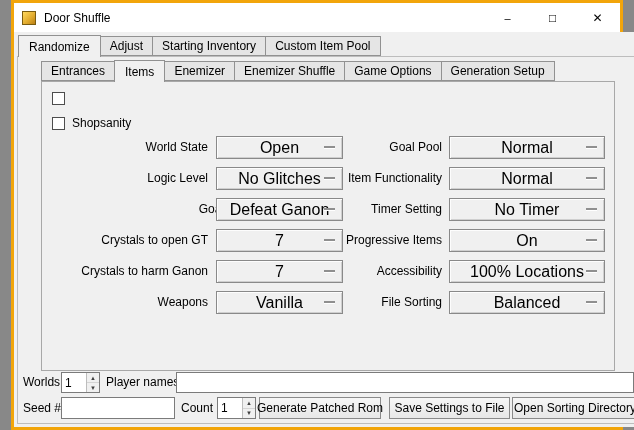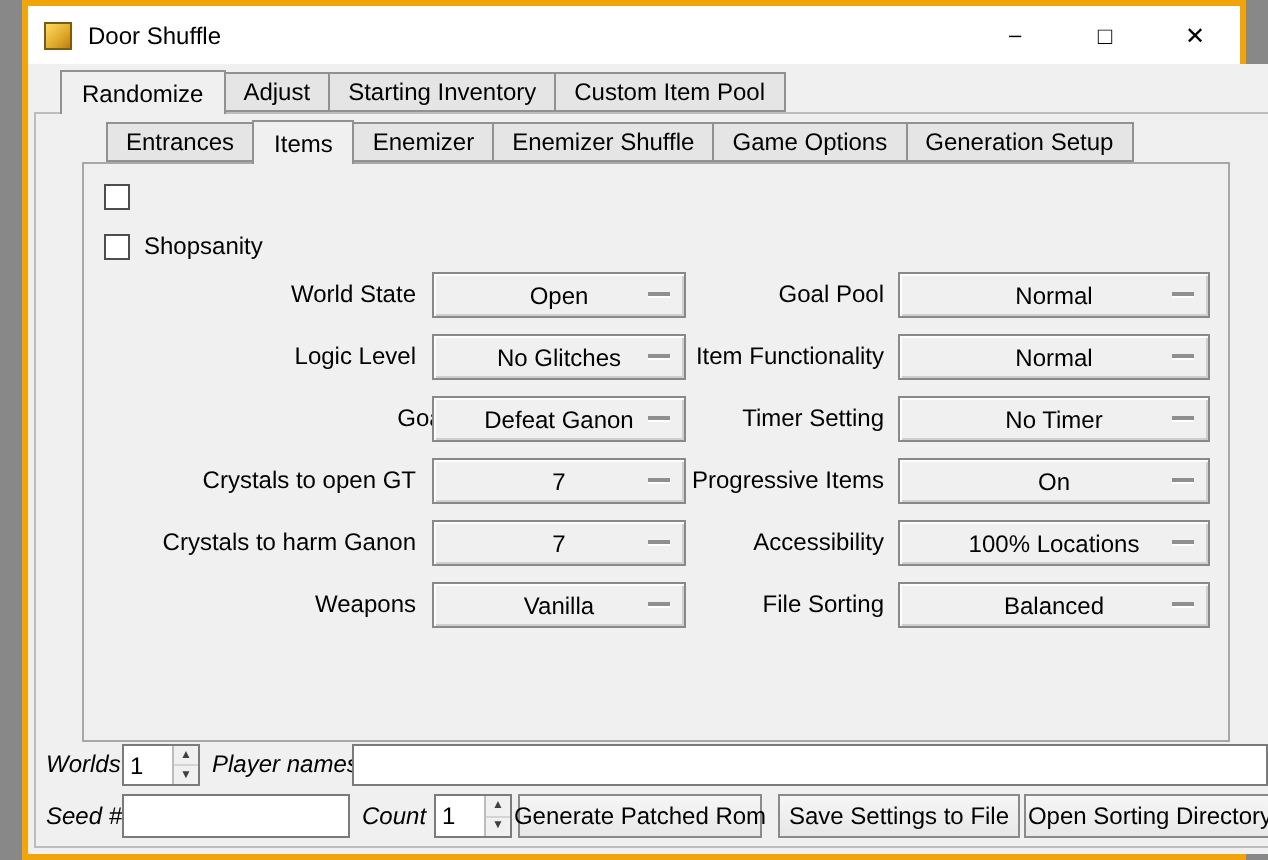--- a/index.html
+++ b/index.html
@@ -36,7 +36,7 @@
     background:#e5e5e5; border:1px solid #919191; margin-left:-1px;
     white-space:nowrap; cursor:default; position:relative;
   }
-  .tab:first-child { margin-left:12px; }
+  .tab:first-child { margin-left:0; }
   .tab.selected {
     height:22px; background:#f0f0f0; border-bottom:none;
     margin-bottom:-1px; z-index:3; padding:0 10px;

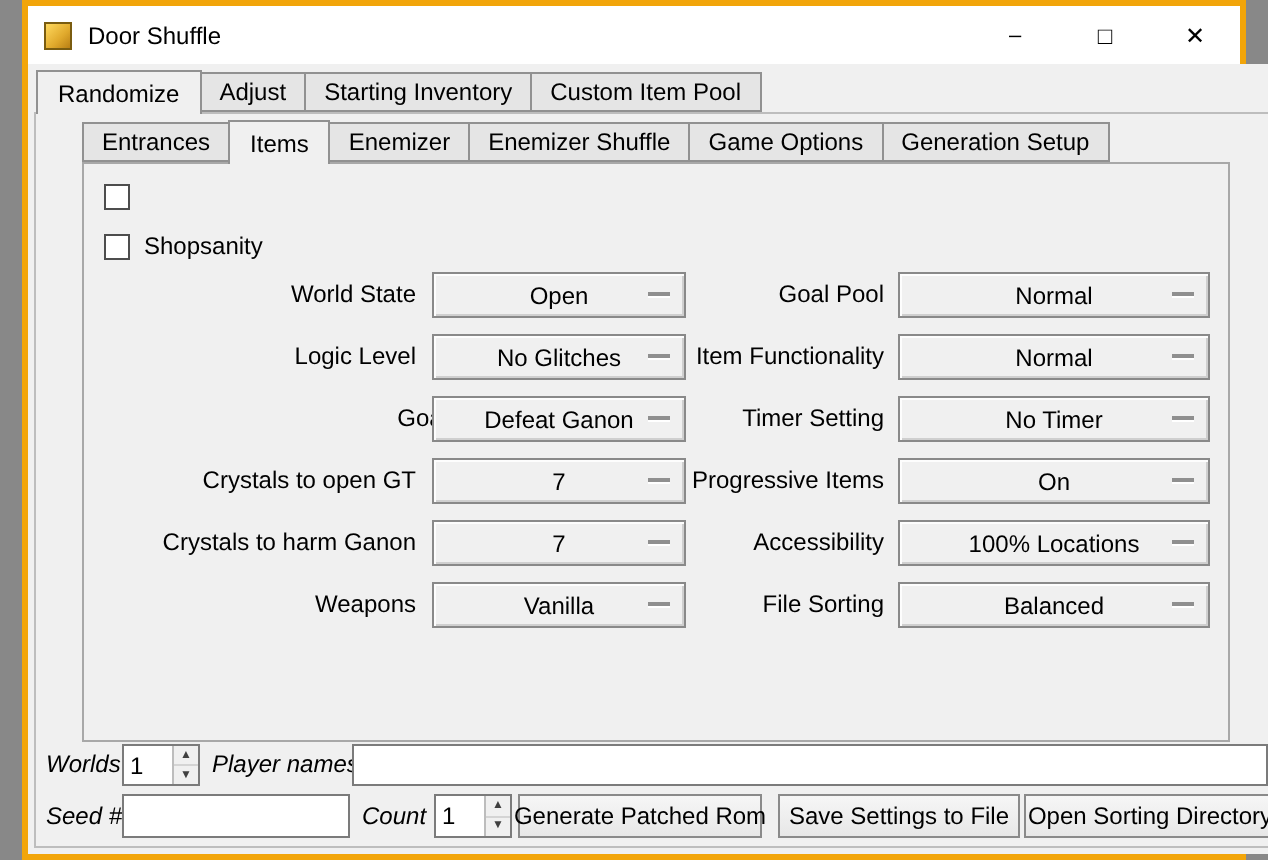--- a/index.html
+++ b/index.html
@@ -67,7 +67,7 @@
     box-shadow: inset 1px 1px 0 #fdfdfd, inset -1px -1px 0 #cfcfcf;
     display:flex; align-items:center; justify-content:center; cursor:default;
   }
-  .dd-value { font-size:12px; white-space:nowrap; }
+  .dd-value { font-size:16px; white-space:nowrap; }
   .dd-indicator {
     position:absolute; right:7px; top:9px; width:11px; height:2px;
     background:#8f8f8f; box-shadow:0 1px 0 #ffffff;

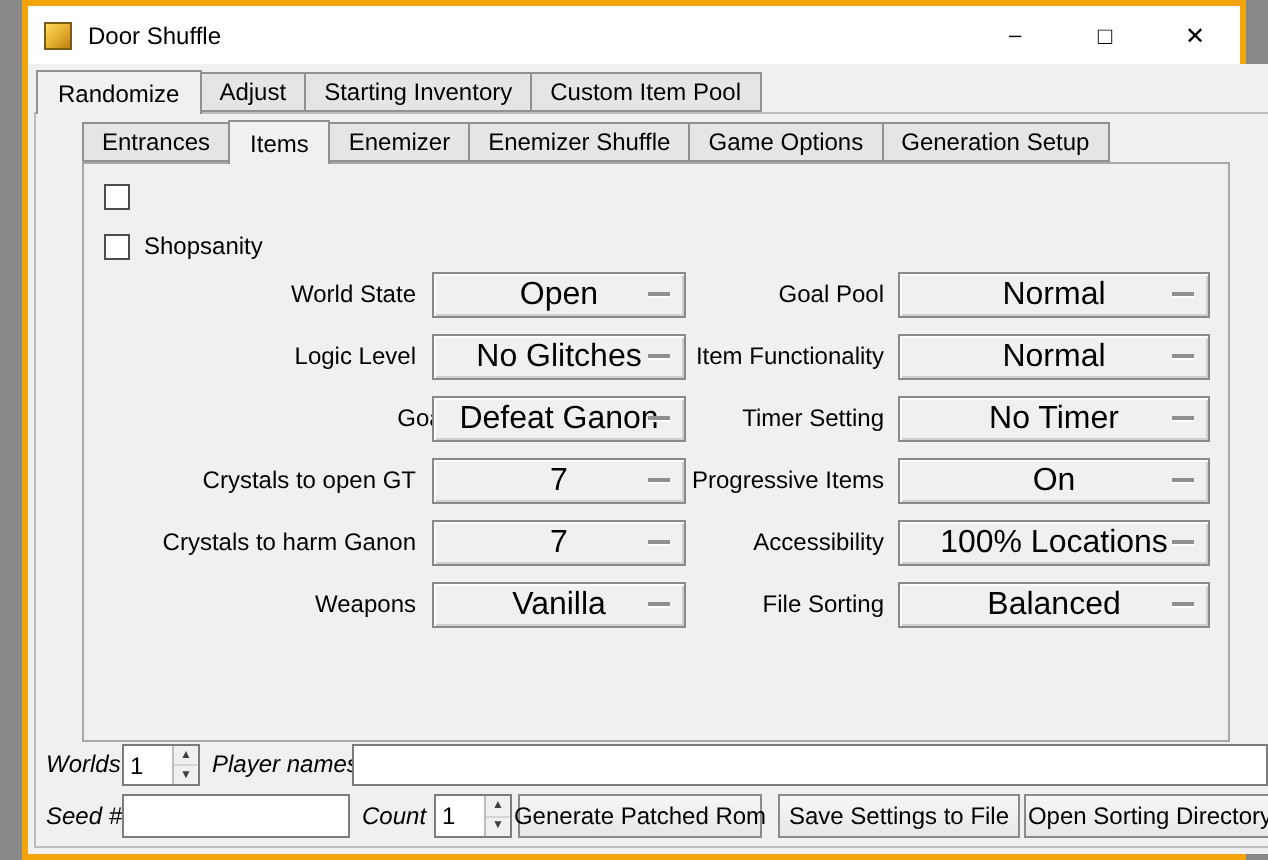--- a/index.html
+++ b/index.html
@@ -74,7 +74,7 @@
   }
 
   
-  .b-label { position:absolute; height:22px; line-height:22px; white-space:nowrap;font-style:italic; }
+  .b-label { position:absolute; height:22px; line-height:22px; white-space:nowrap; }
   .entry {
     position:absolute; background:#fff; border:1px solid #7b7b7b;
     font:12px "Liberation Sans", sans-serif; padding:0 3px; outline:none;

